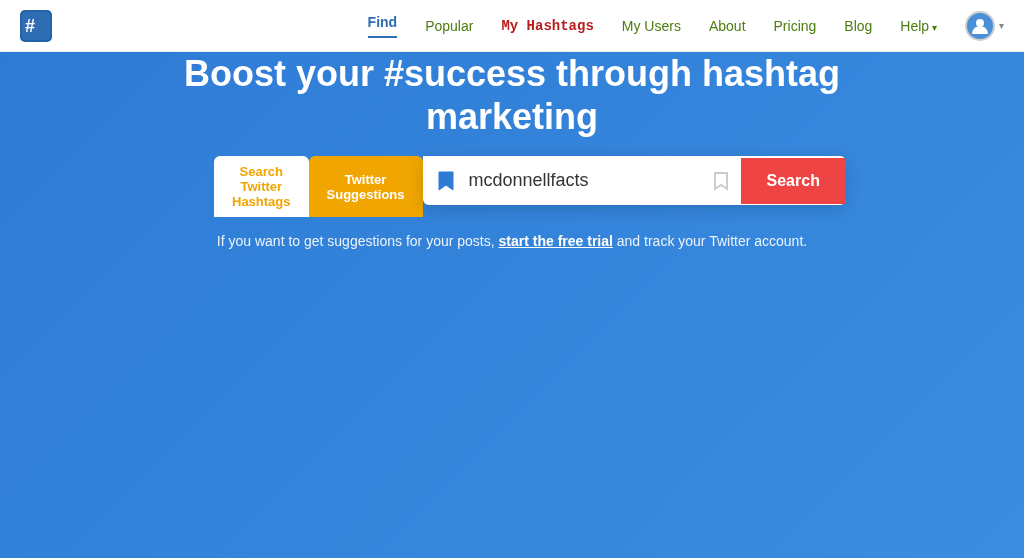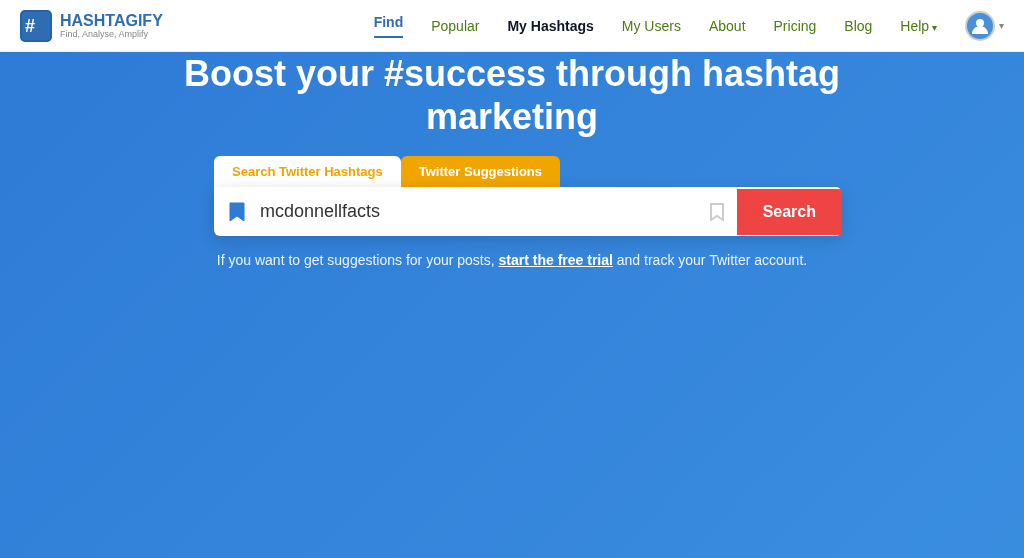--- a/index.html
+++ b/index.html
@@ -225,10 +225,6 @@
       <text x="5" y="22" font-size="18" font-weight="900" fill="white" font-family="Arial">#</text>
       <rect x="1" y="1" width="30" height="30" rx="4" fill="none" stroke="#1a5a9a" stroke-width="1"></rect>
     </svg>
-    <div class="logo-text-block">
-      <span class="logo-title">HASHTAGIFY</span>
-      <span class="logo-subtitle">Find, Analyse, Amplify</span>
-    </div>
   </div>
   <nav>
     <a class="nav-item active">Find</a>

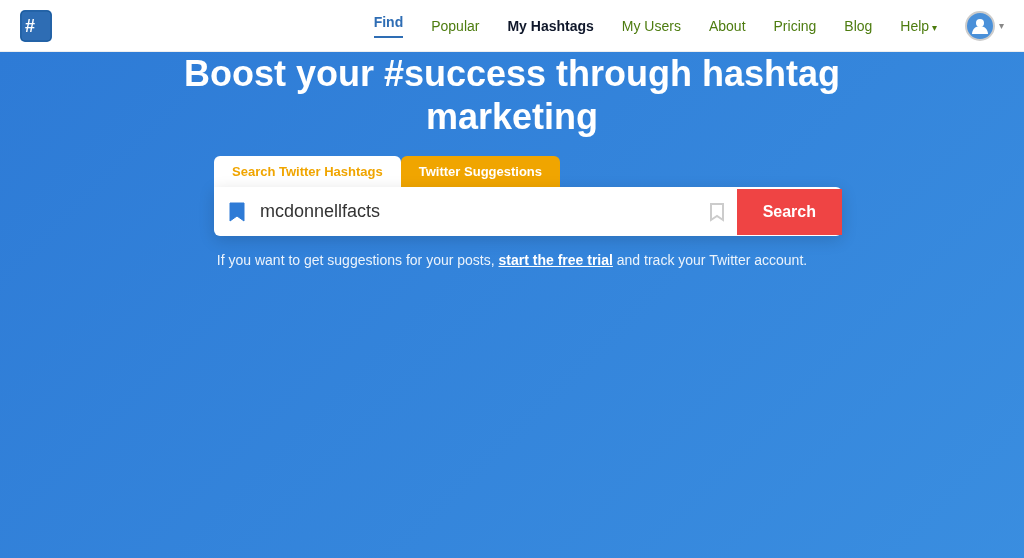--- a/index.html
+++ b/index.html
@@ -60,8 +60,9 @@
       padding-bottom: 6px;
     }
     .nav-item.highlight {
-      color: #0f172a;
+      color: #b91c1c;
       font-weight: 600;
+      font-family: Liberation Mono, monospace;
     }
     .nav-item.has-dropdown::after {
       content: ' ▾';

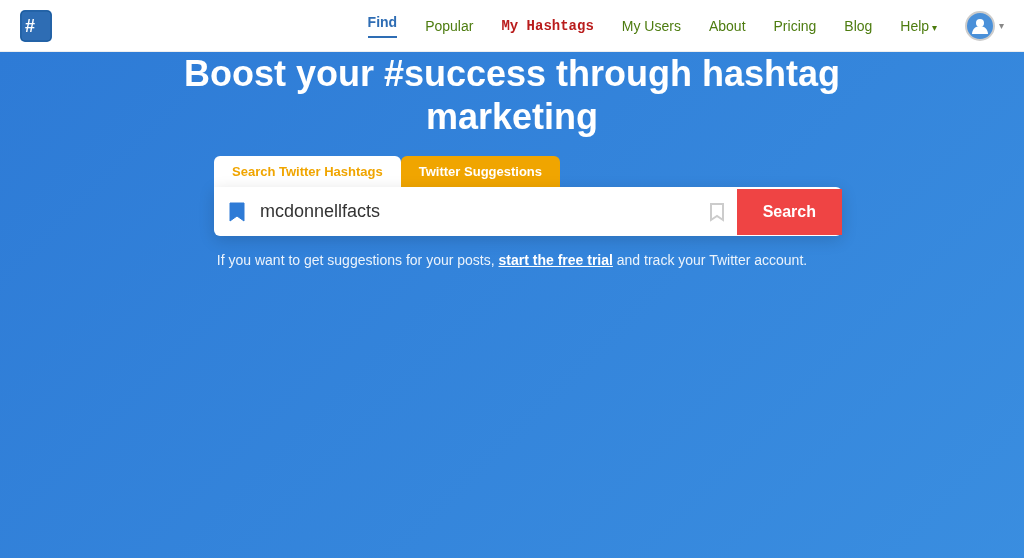--- a/index.html
+++ b/index.html
@@ -123,7 +123,6 @@
     
     .search-container {
       display: flex;
-      flex-direction: column;
       align-items: flex-start;
       width: 660px;
       padding-left: 32px;

